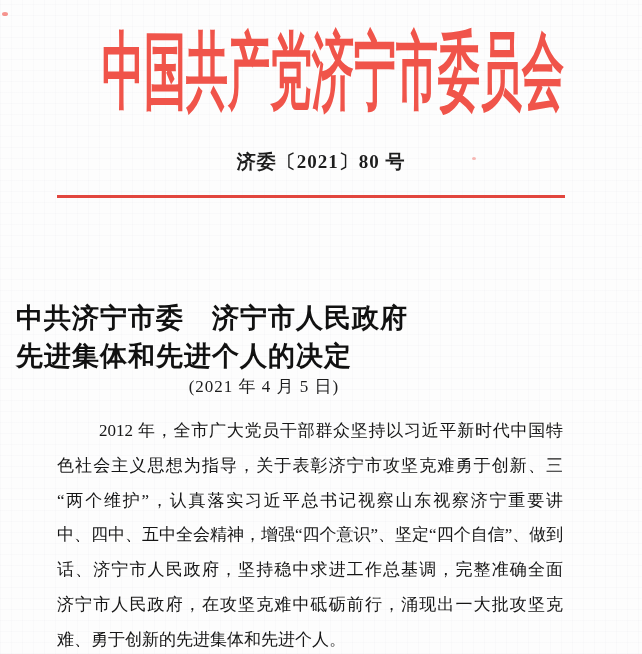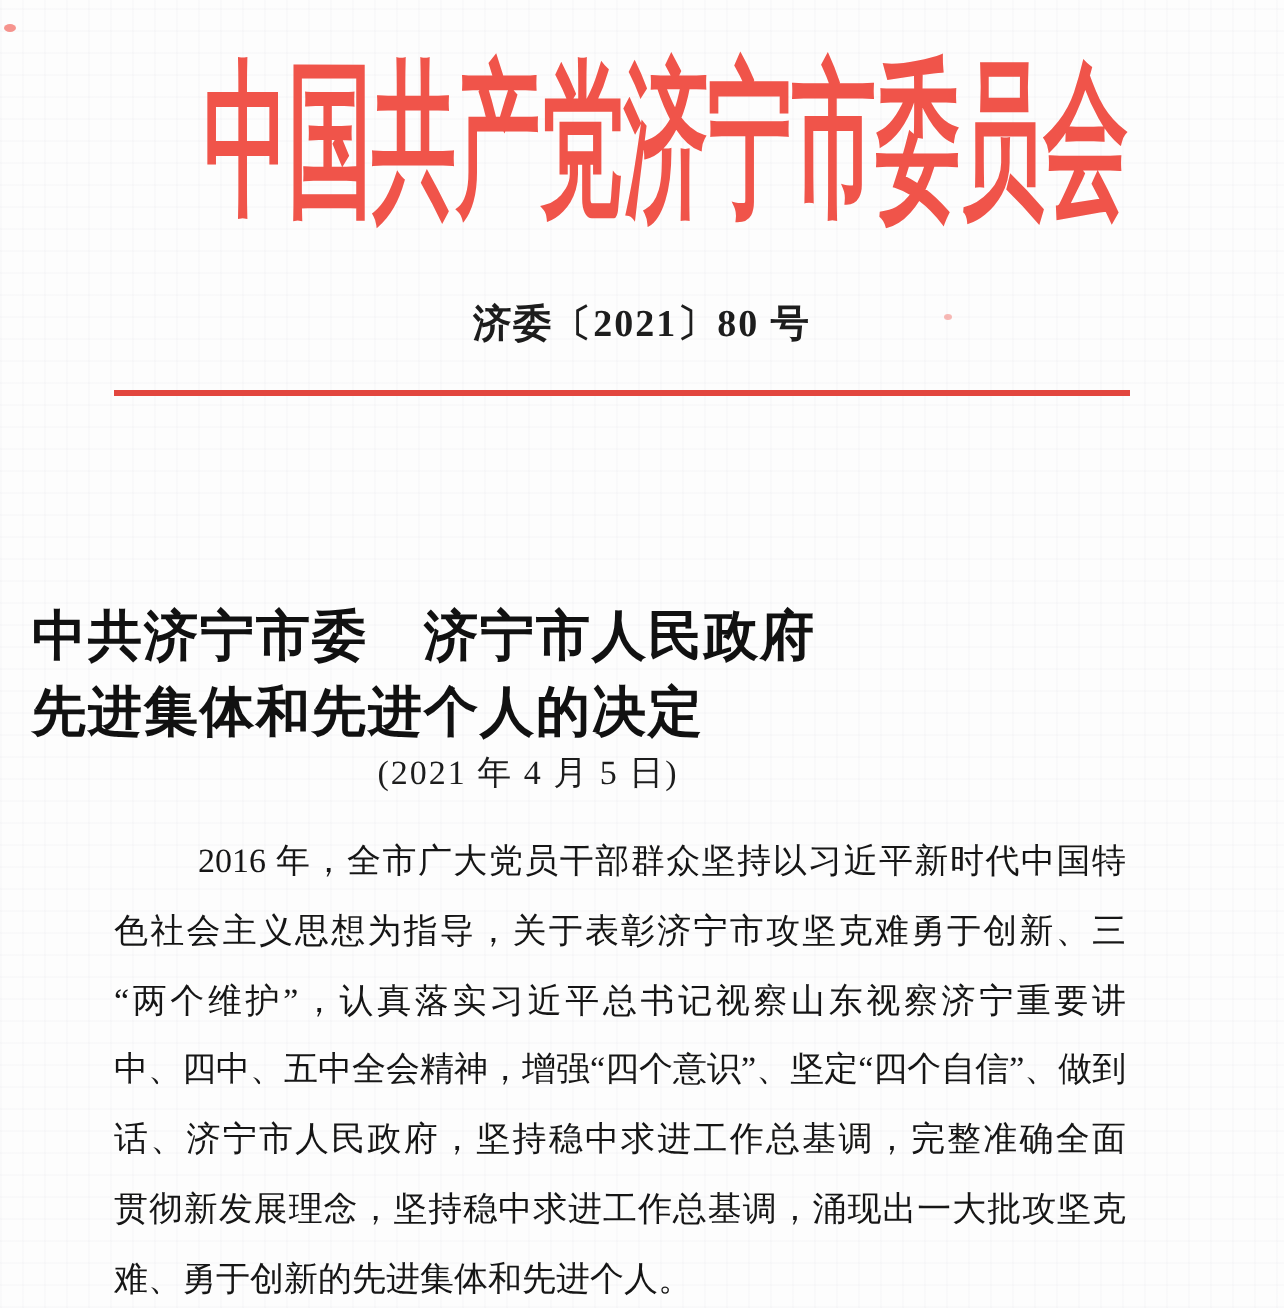--- a/index.html
+++ b/index.html
@@ -152,7 +152,7 @@
   <div class="doc-date">(2021 年 4 月 5 日)</div>
 
   <div class="doc-body">
-    <div class="bline bline-first">2016 年，全市广大党员干部群众坚持以习近平新时代中国特</div>
+    <div class="bline bline-first">2012 年，全市广大党员干部群众坚持以习近平新时代中国特</div>
     <div class="bline">色社会主义思想为指导，关于表彰济宁市攻坚克难勇于创新、三</div>
     <div class="bline">“两个维护”，认真落实习近平总书记视察山东视察济宁重要讲</div>
     <div class="bline">中、四中、五中全会精神，增强“四个意识”、坚定“四个自信”、做到</div>

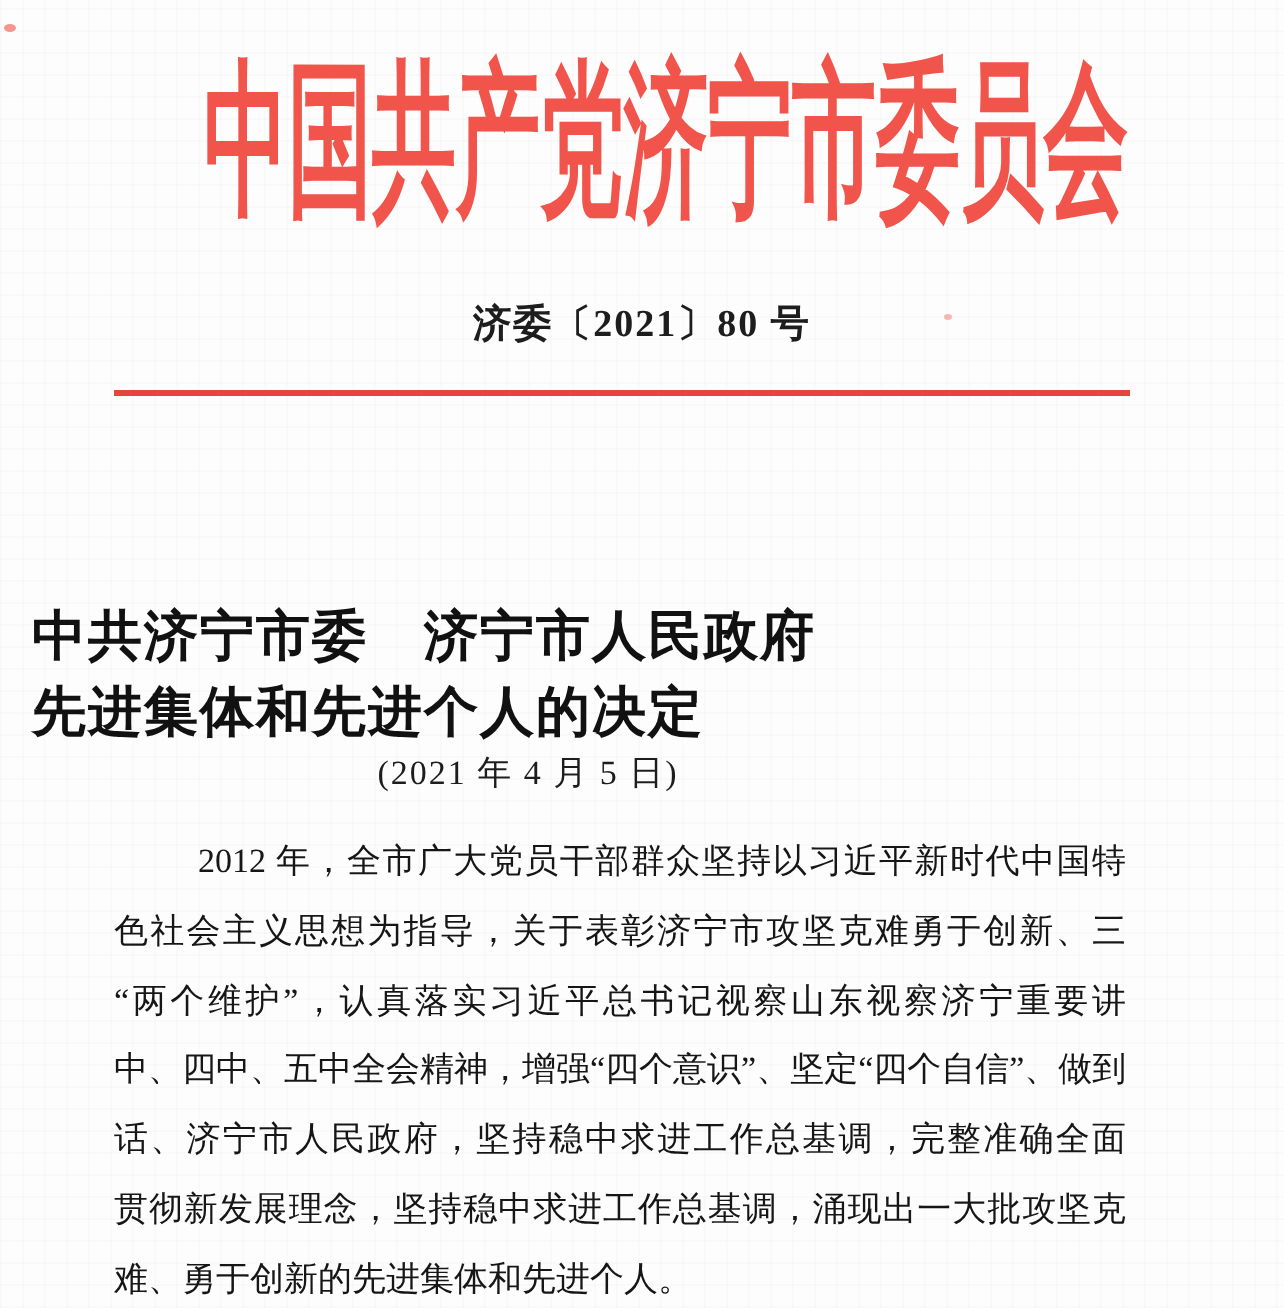--- a/index.html
+++ b/index.html
@@ -157,7 +157,7 @@
     <div class="bline">“两个维护”，认真落实习近平总书记视察山东视察济宁重要讲</div>
     <div class="bline">中、四中、五中全会精神，增强“四个意识”、坚定“四个自信”、做到</div>
     <div class="bline">话、济宁市人民政府，坚持稳中求进工作总基调，完整准确全面</div>
-    <div class="bline">贯彻新发展理念，坚持稳中求进工作总基调，涌现出一大批攻坚克</div>
+    <div class="bline">济宁市人民政府，在攻坚克难中砥砺前行，涌现出一大批攻坚克</div>
     <div class="bline bline-last">难、勇于创新的先进集体和先进个人。</div>
   </div>
 

